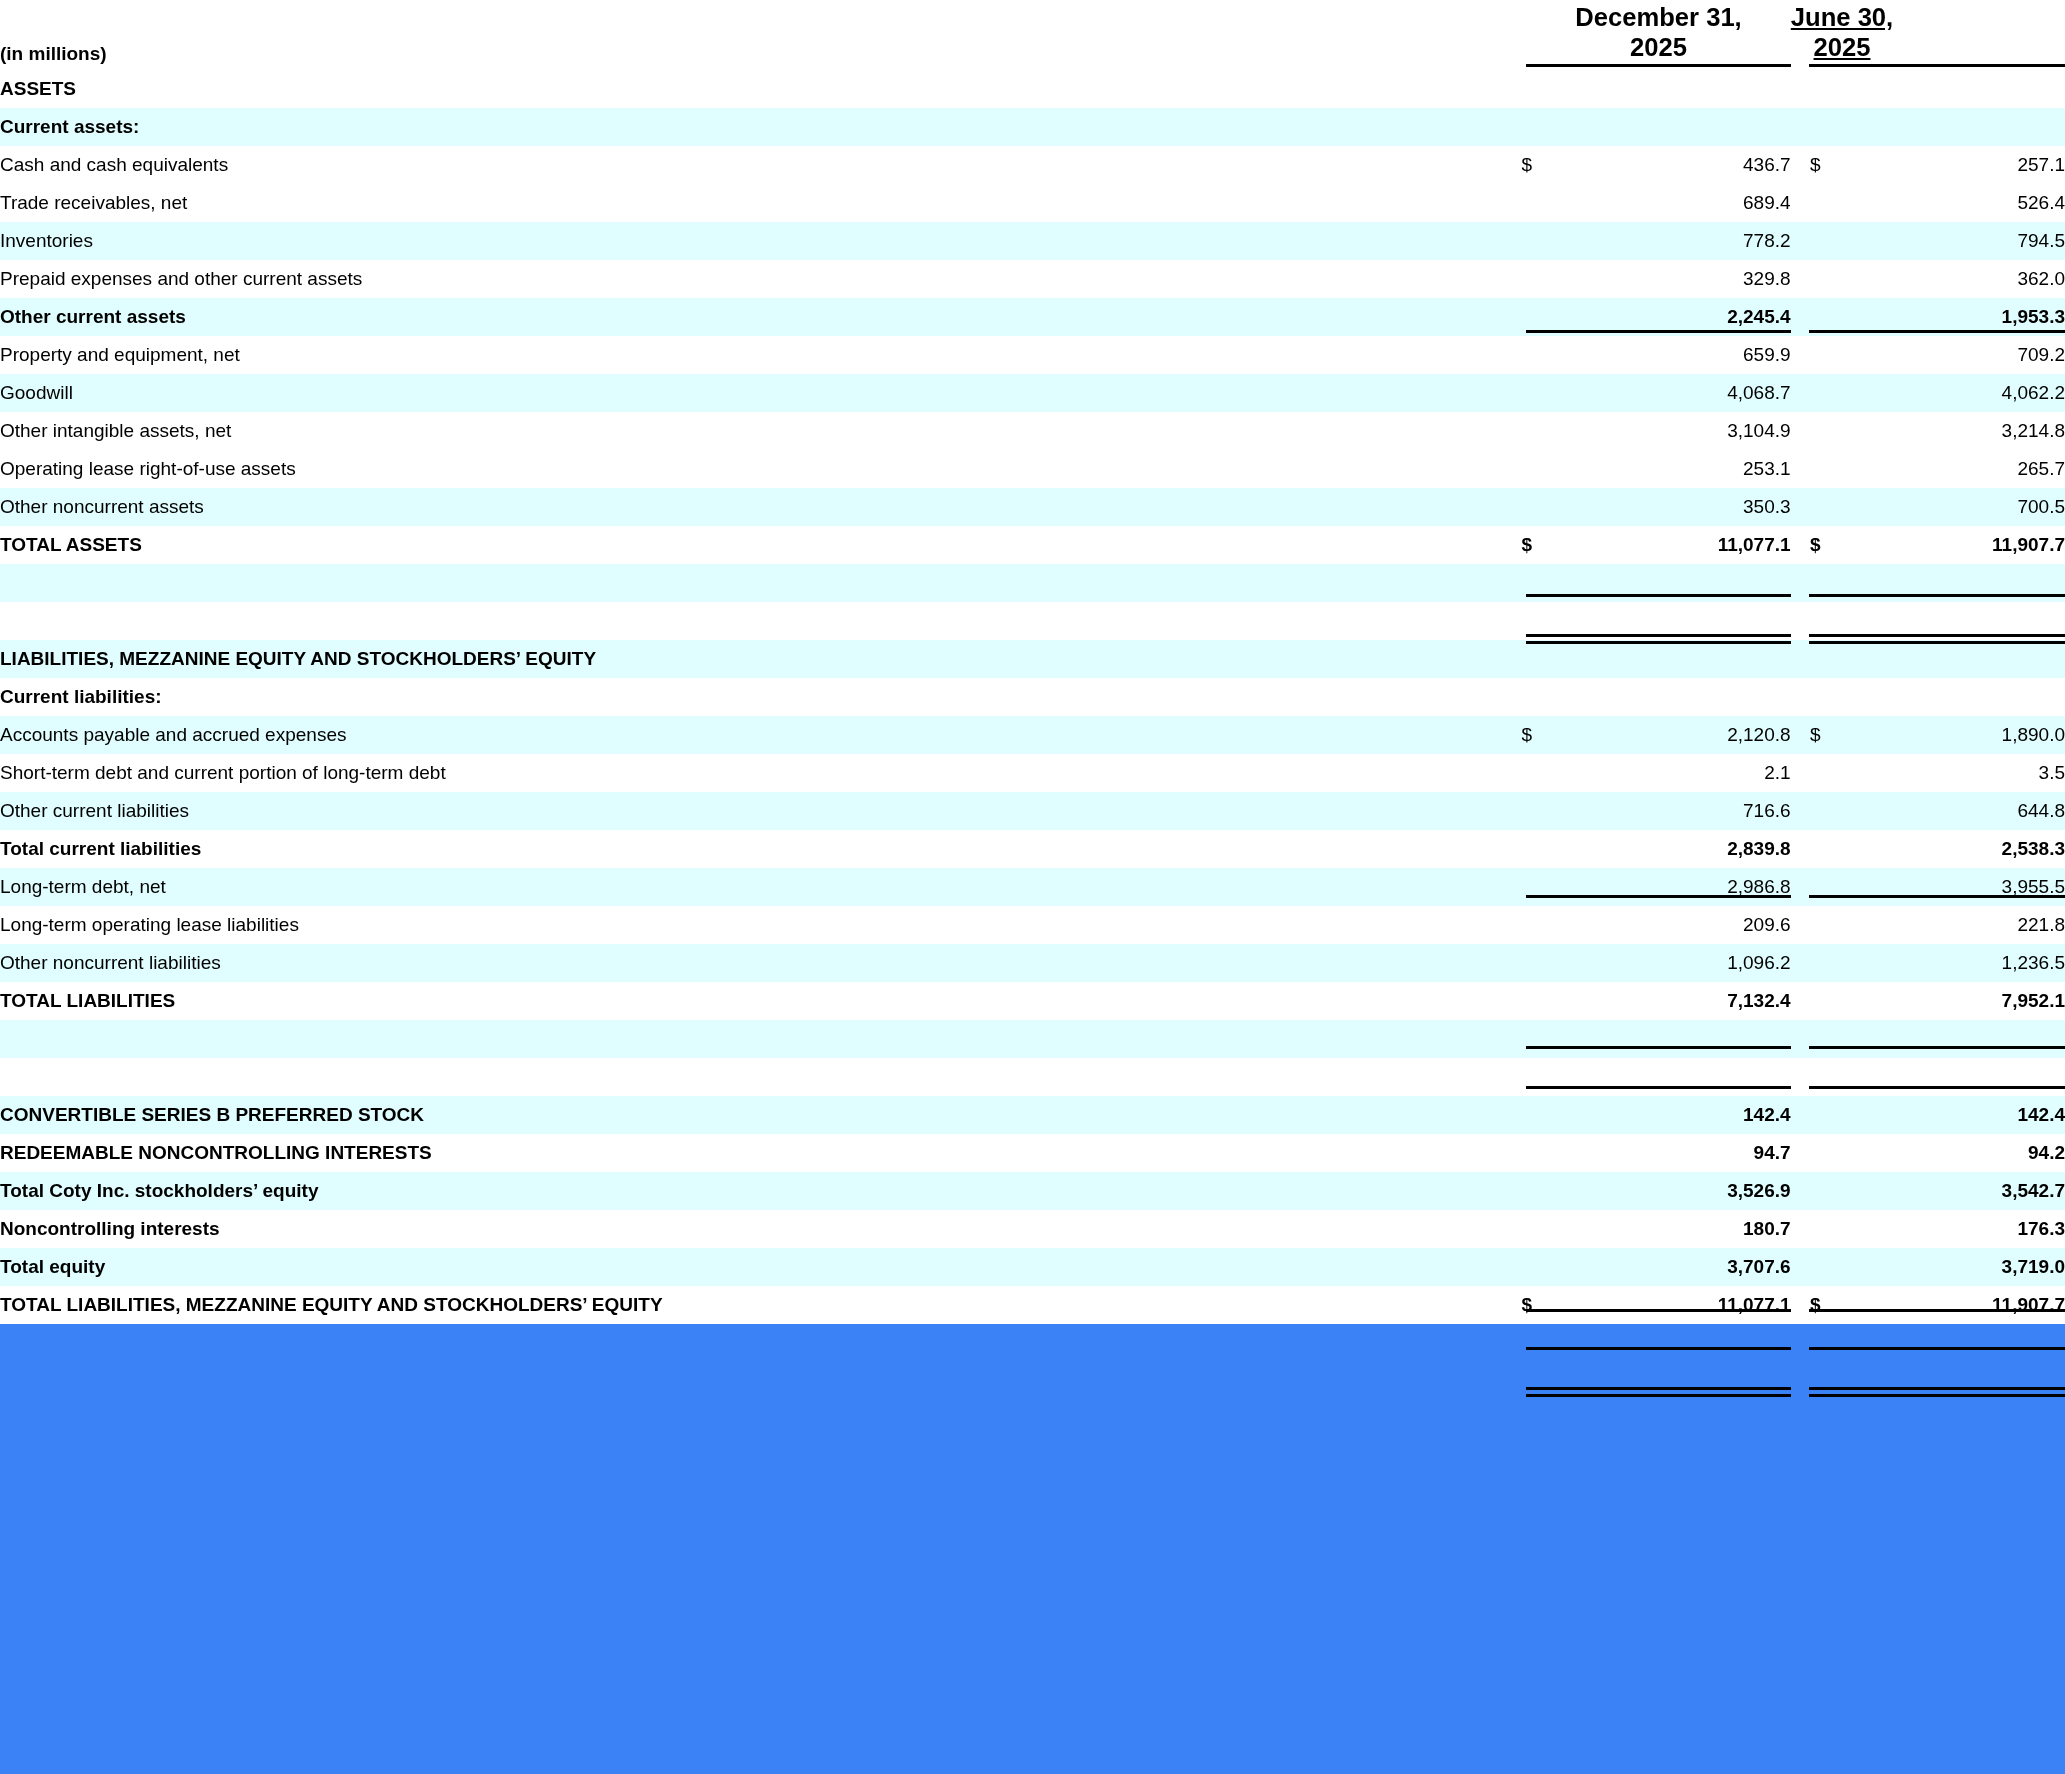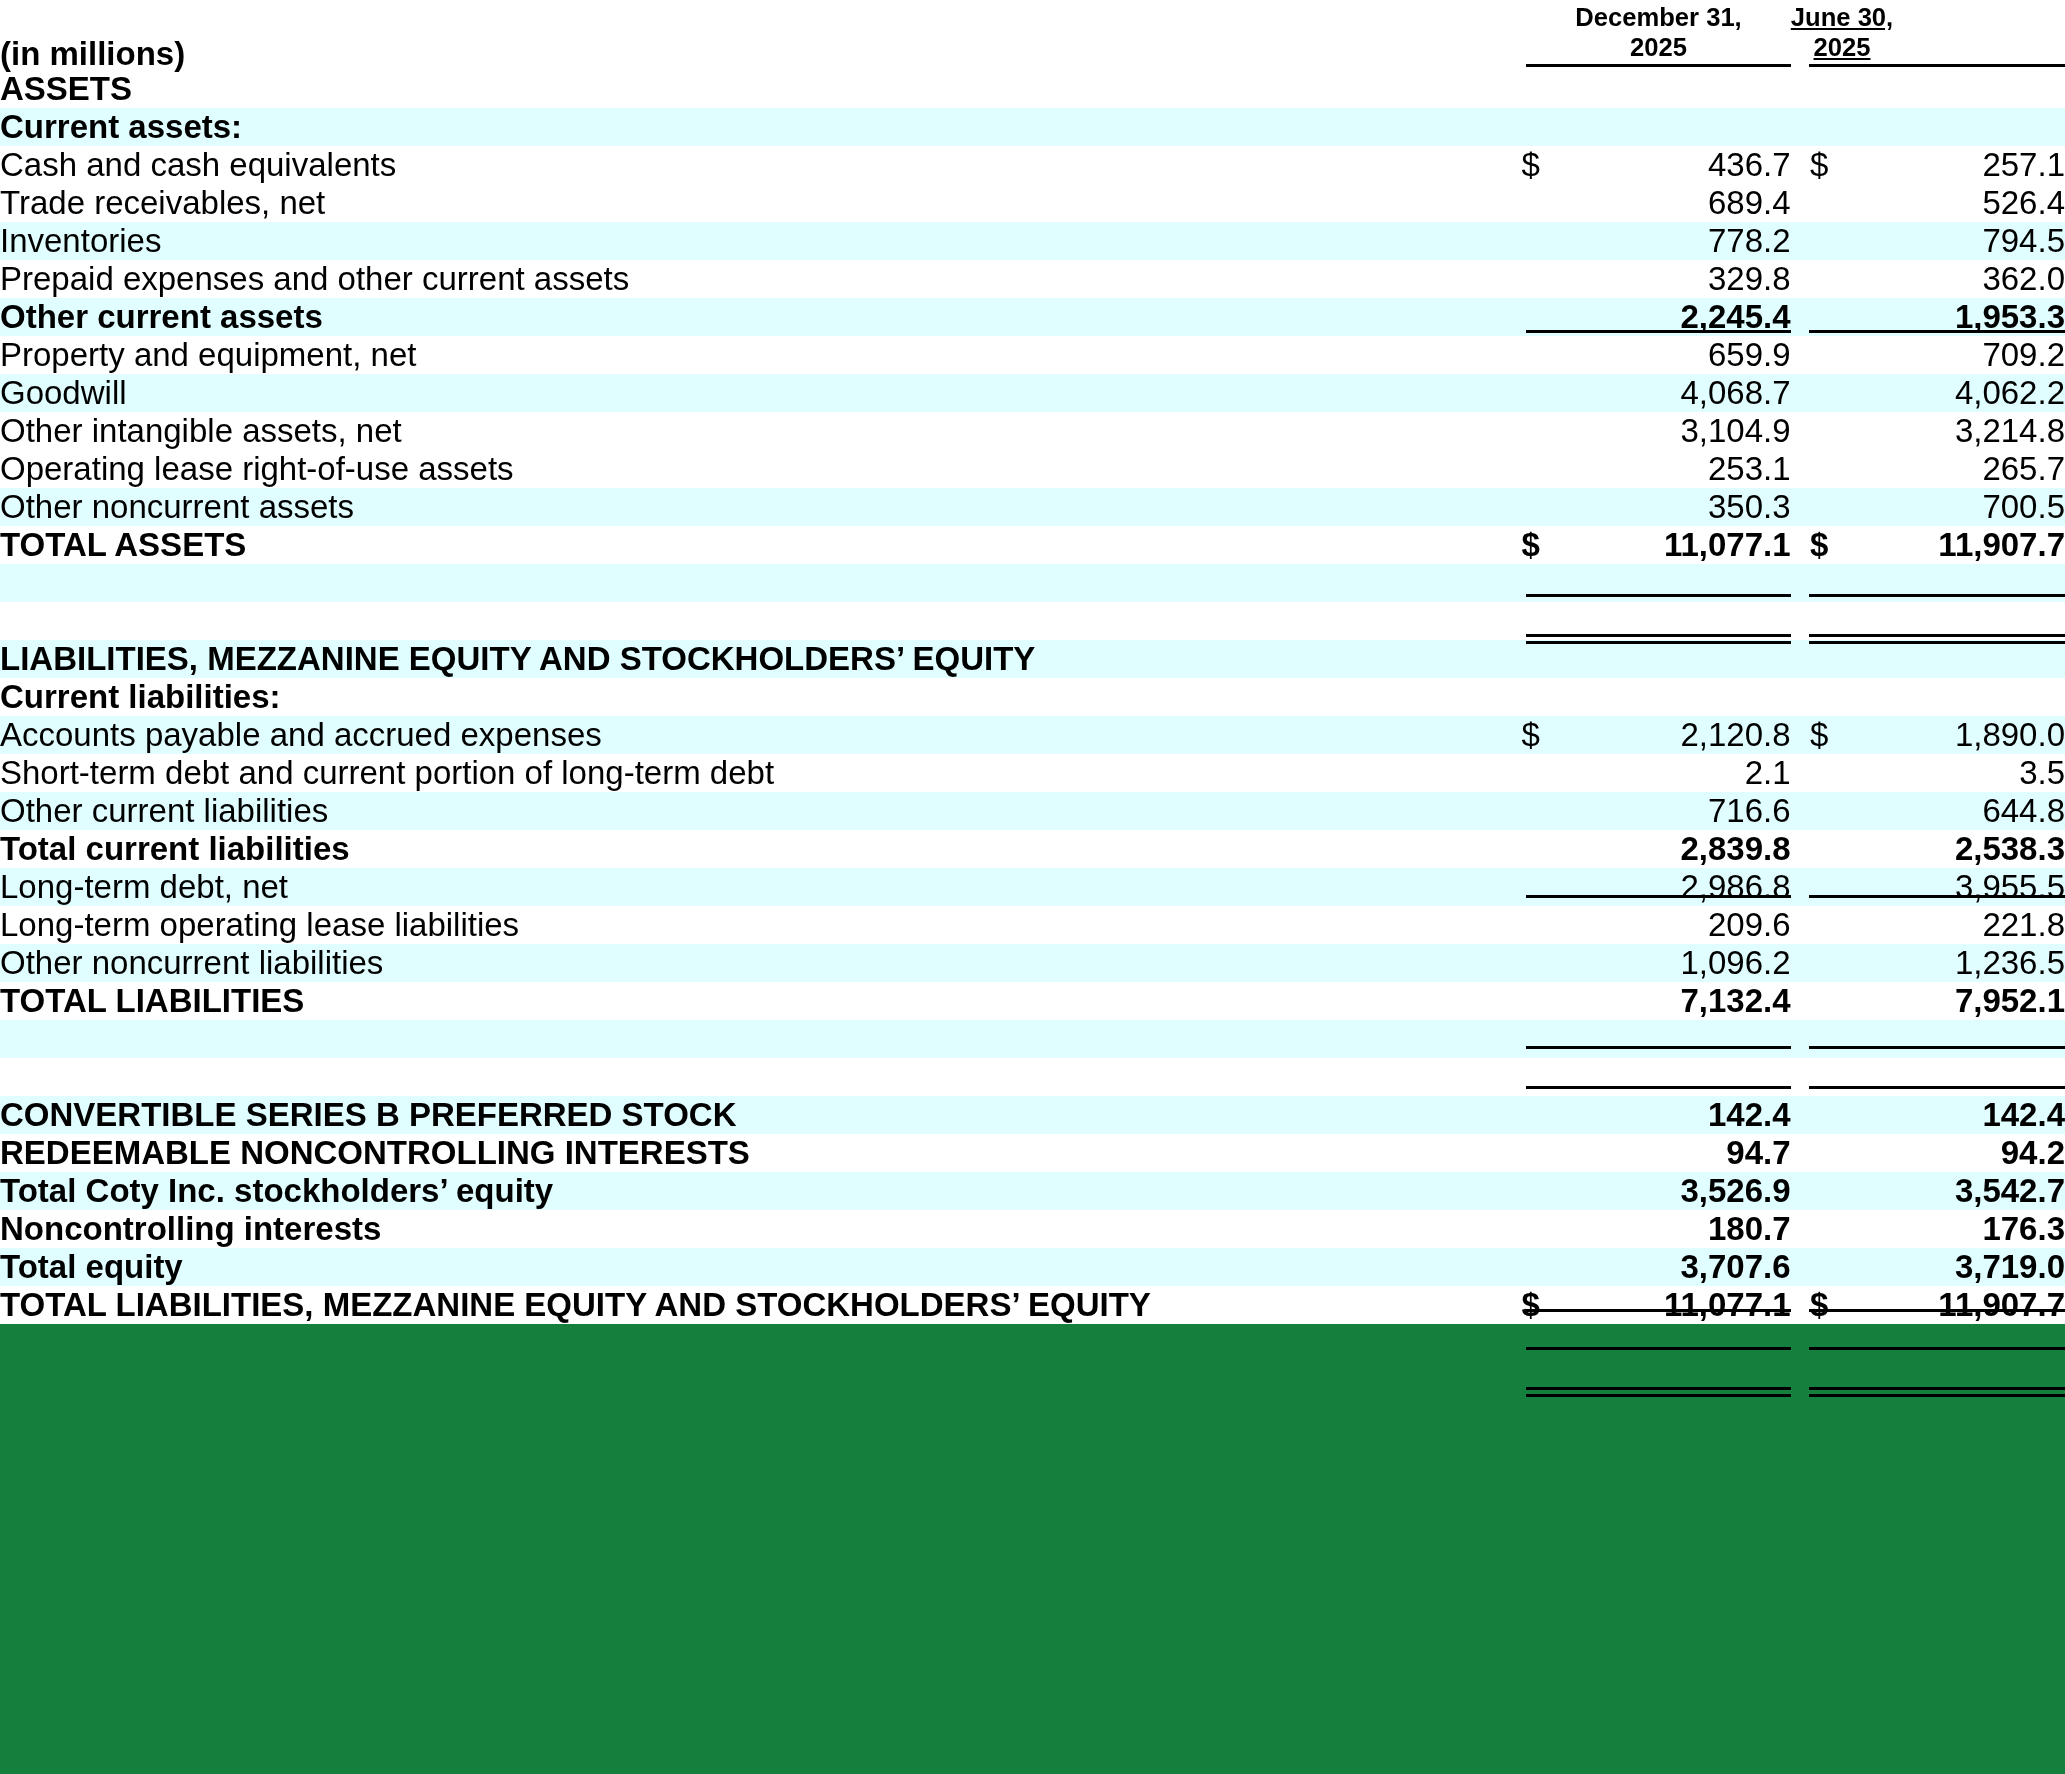--- a/index.html
+++ b/index.html
@@ -17,7 +17,7 @@
     width: 2065px;
     height: 1775px;
     overflow: hidden;
-    background: #15803d;
+    background: #3b82f6;
   }
 
   table.bs {

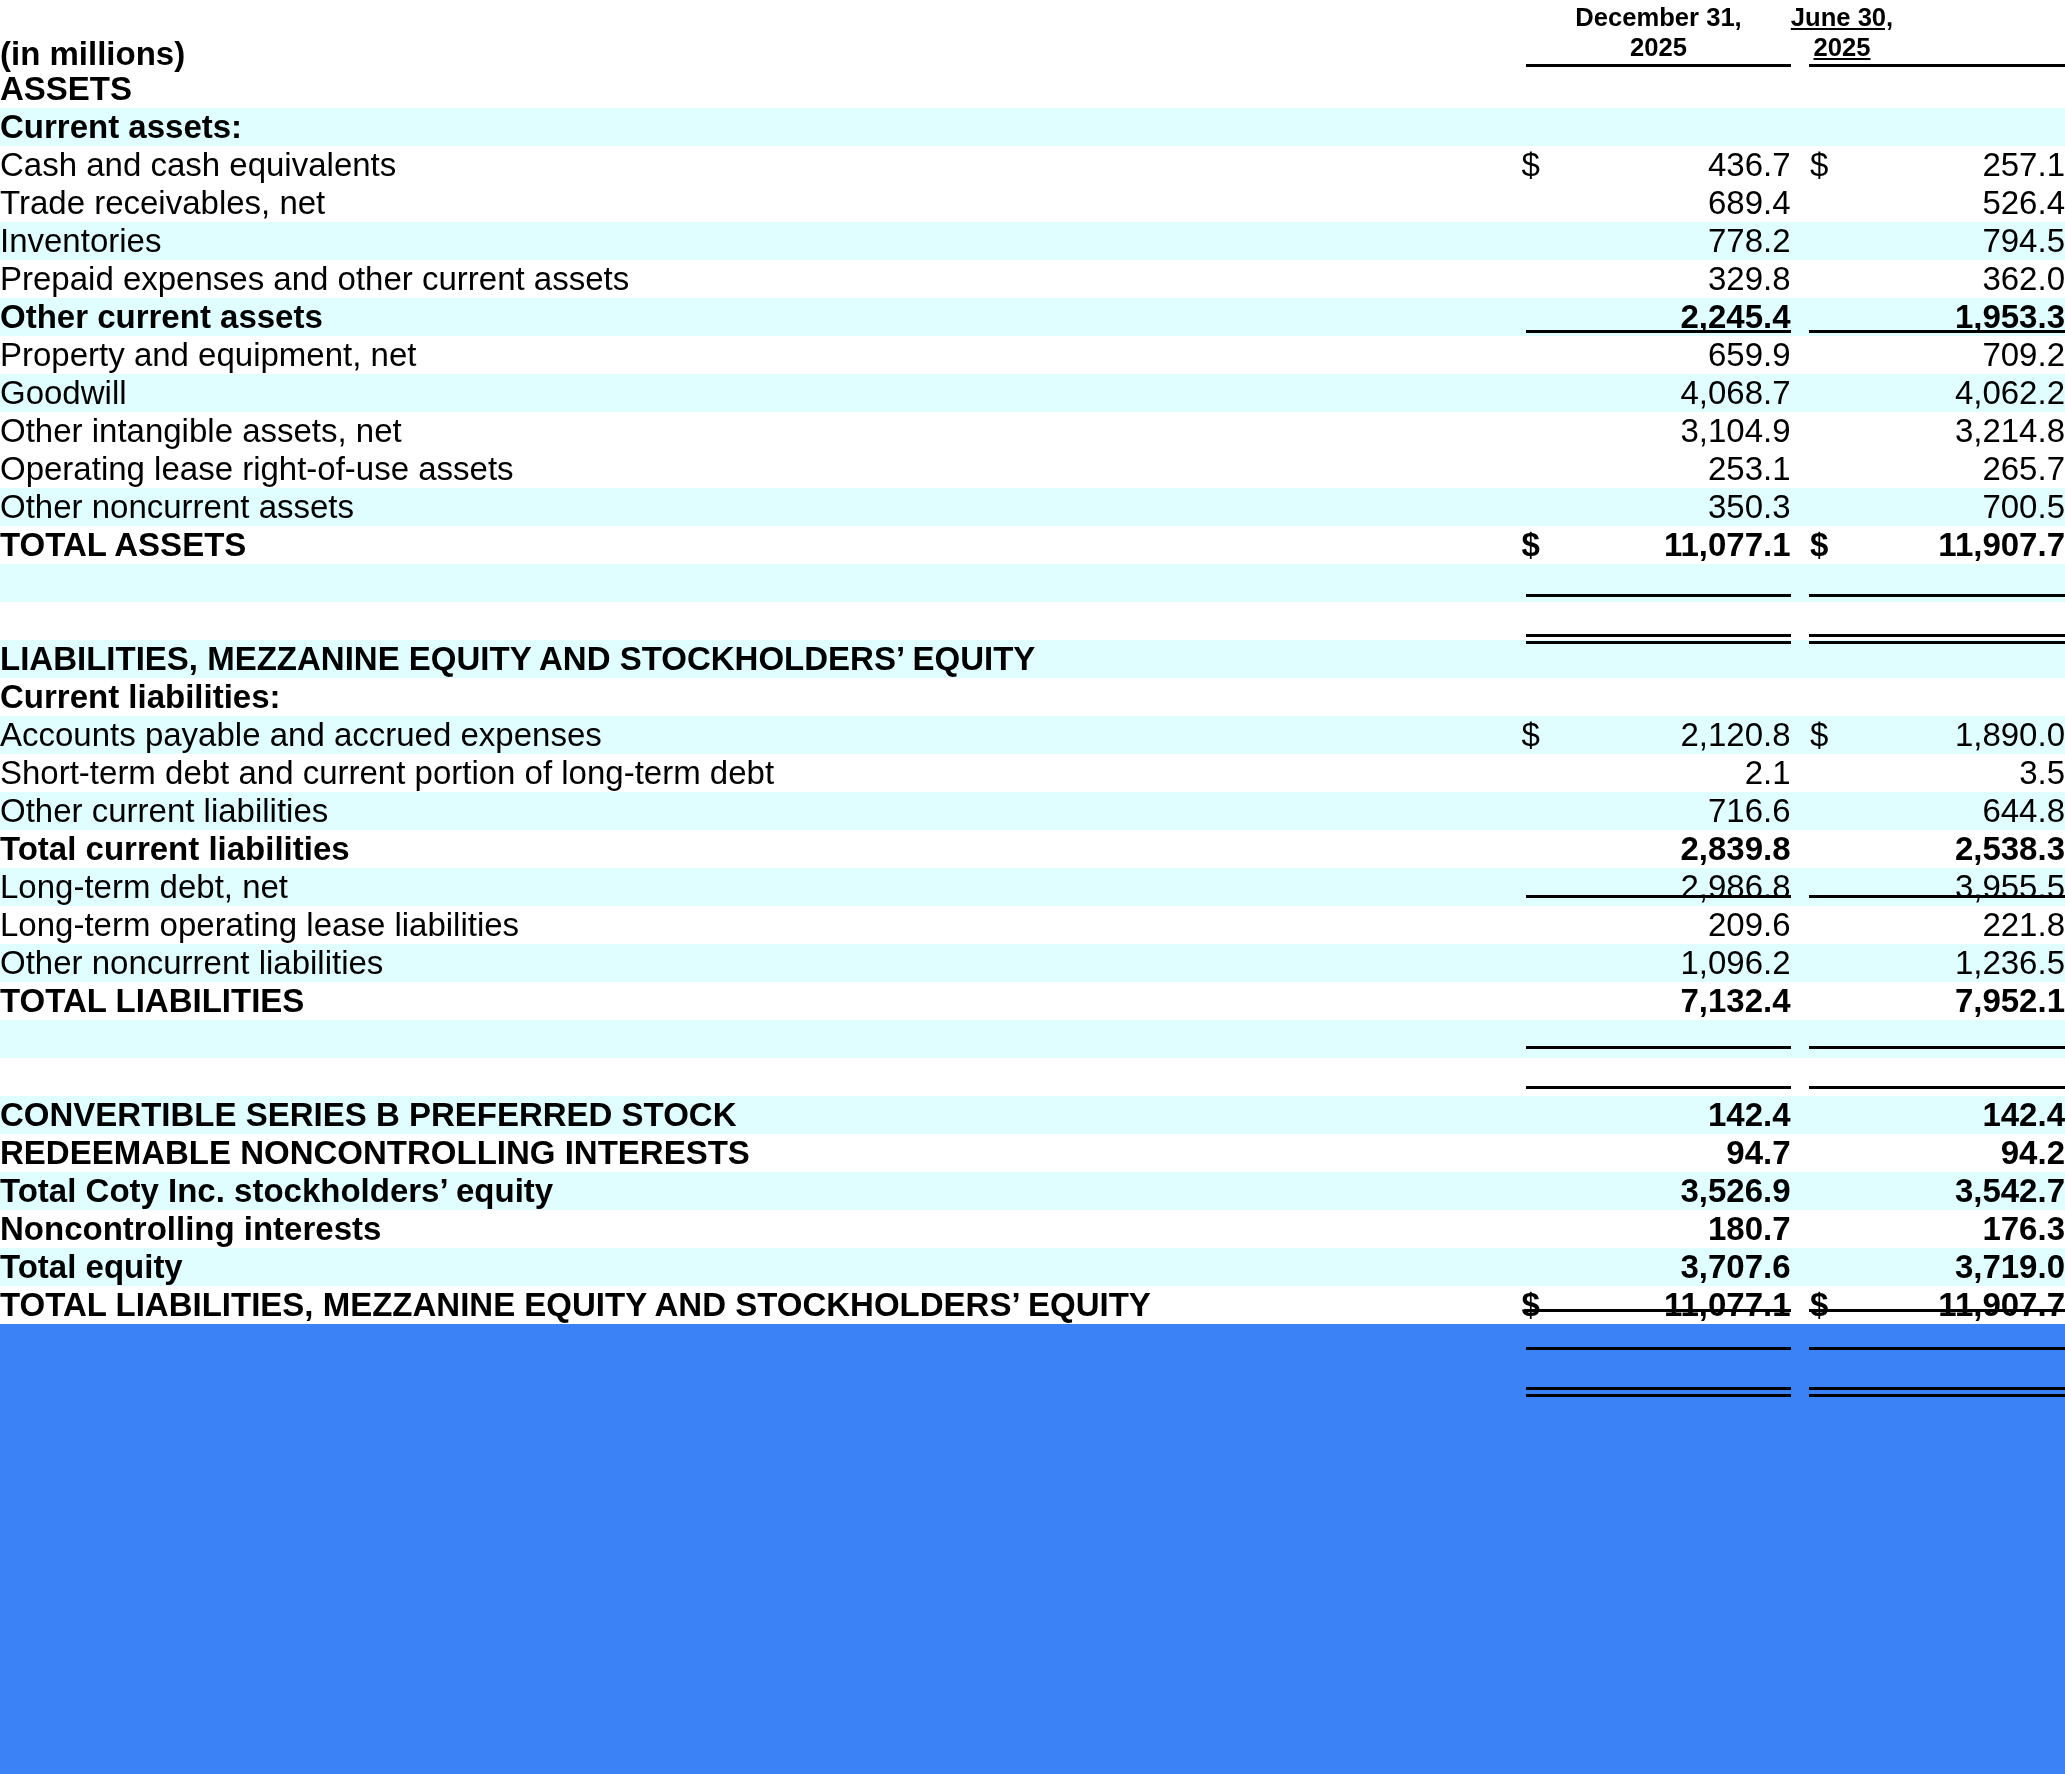--- a/index.html
+++ b/index.html
@@ -24,7 +24,7 @@
     width: 2065px;
     border-collapse: collapse;
     table-layout: fixed;
-    font-size: 33px;
+    font-size: 19px;
   }
 
   

